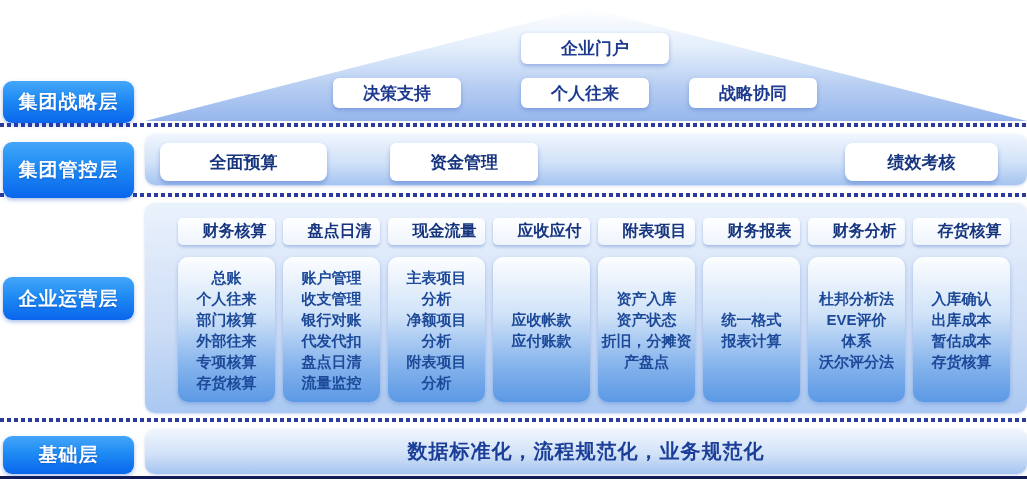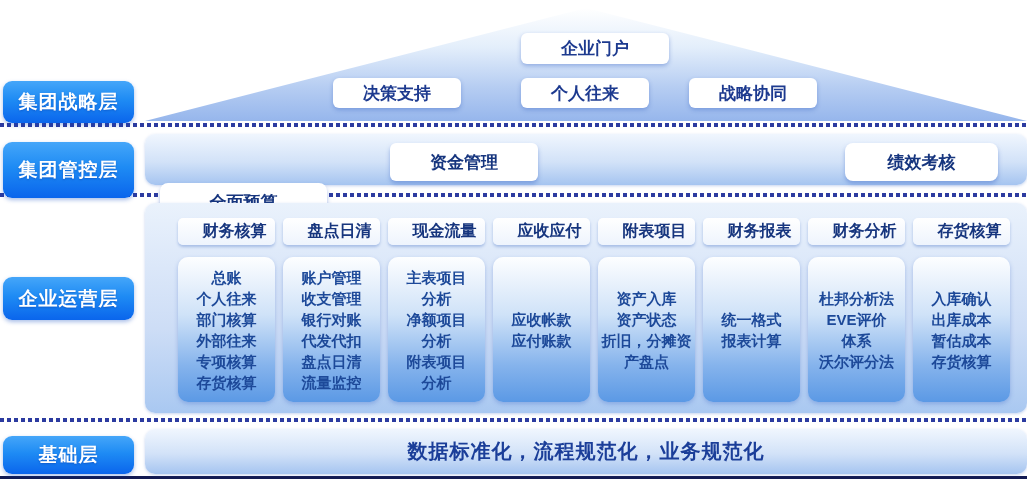--- a/index.html
+++ b/index.html
@@ -64,7 +64,7 @@
     color:#16357e;font-size:17px;font-weight:bold;
     box-shadow:0 3px 4px rgba(80,120,205,.5);
   }
-  .ctl-1{left:15px;width:167px;margin-top:40px;}
+  .ctl-1{left:15px;width:167px;}
   .ctl-2{left:245px;width:148px;border-radius:6px;}
   .ctl-3{left:473px;width:150px;}
   .ctl-4{left:700px;width:153px;}

